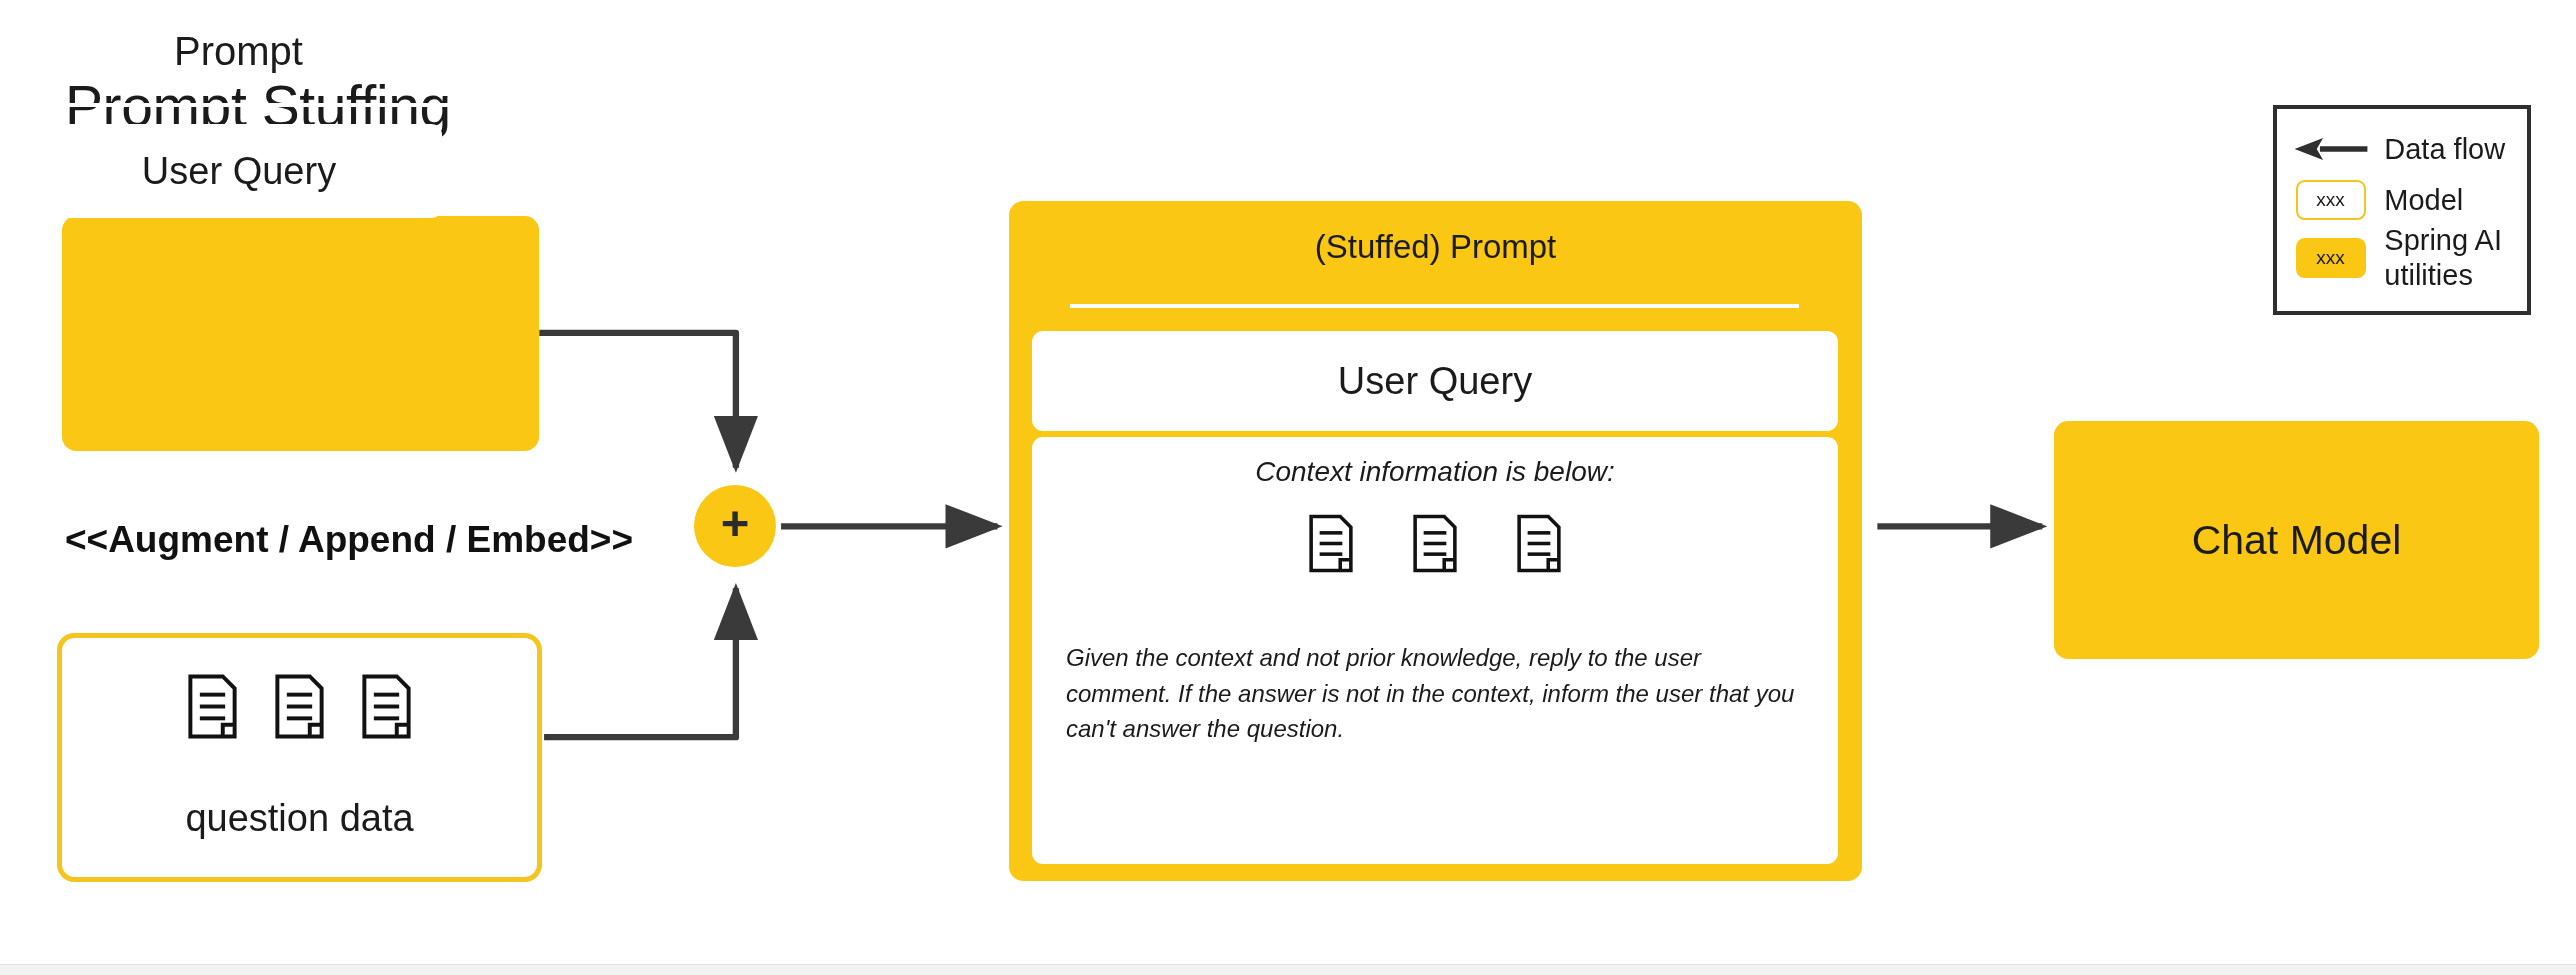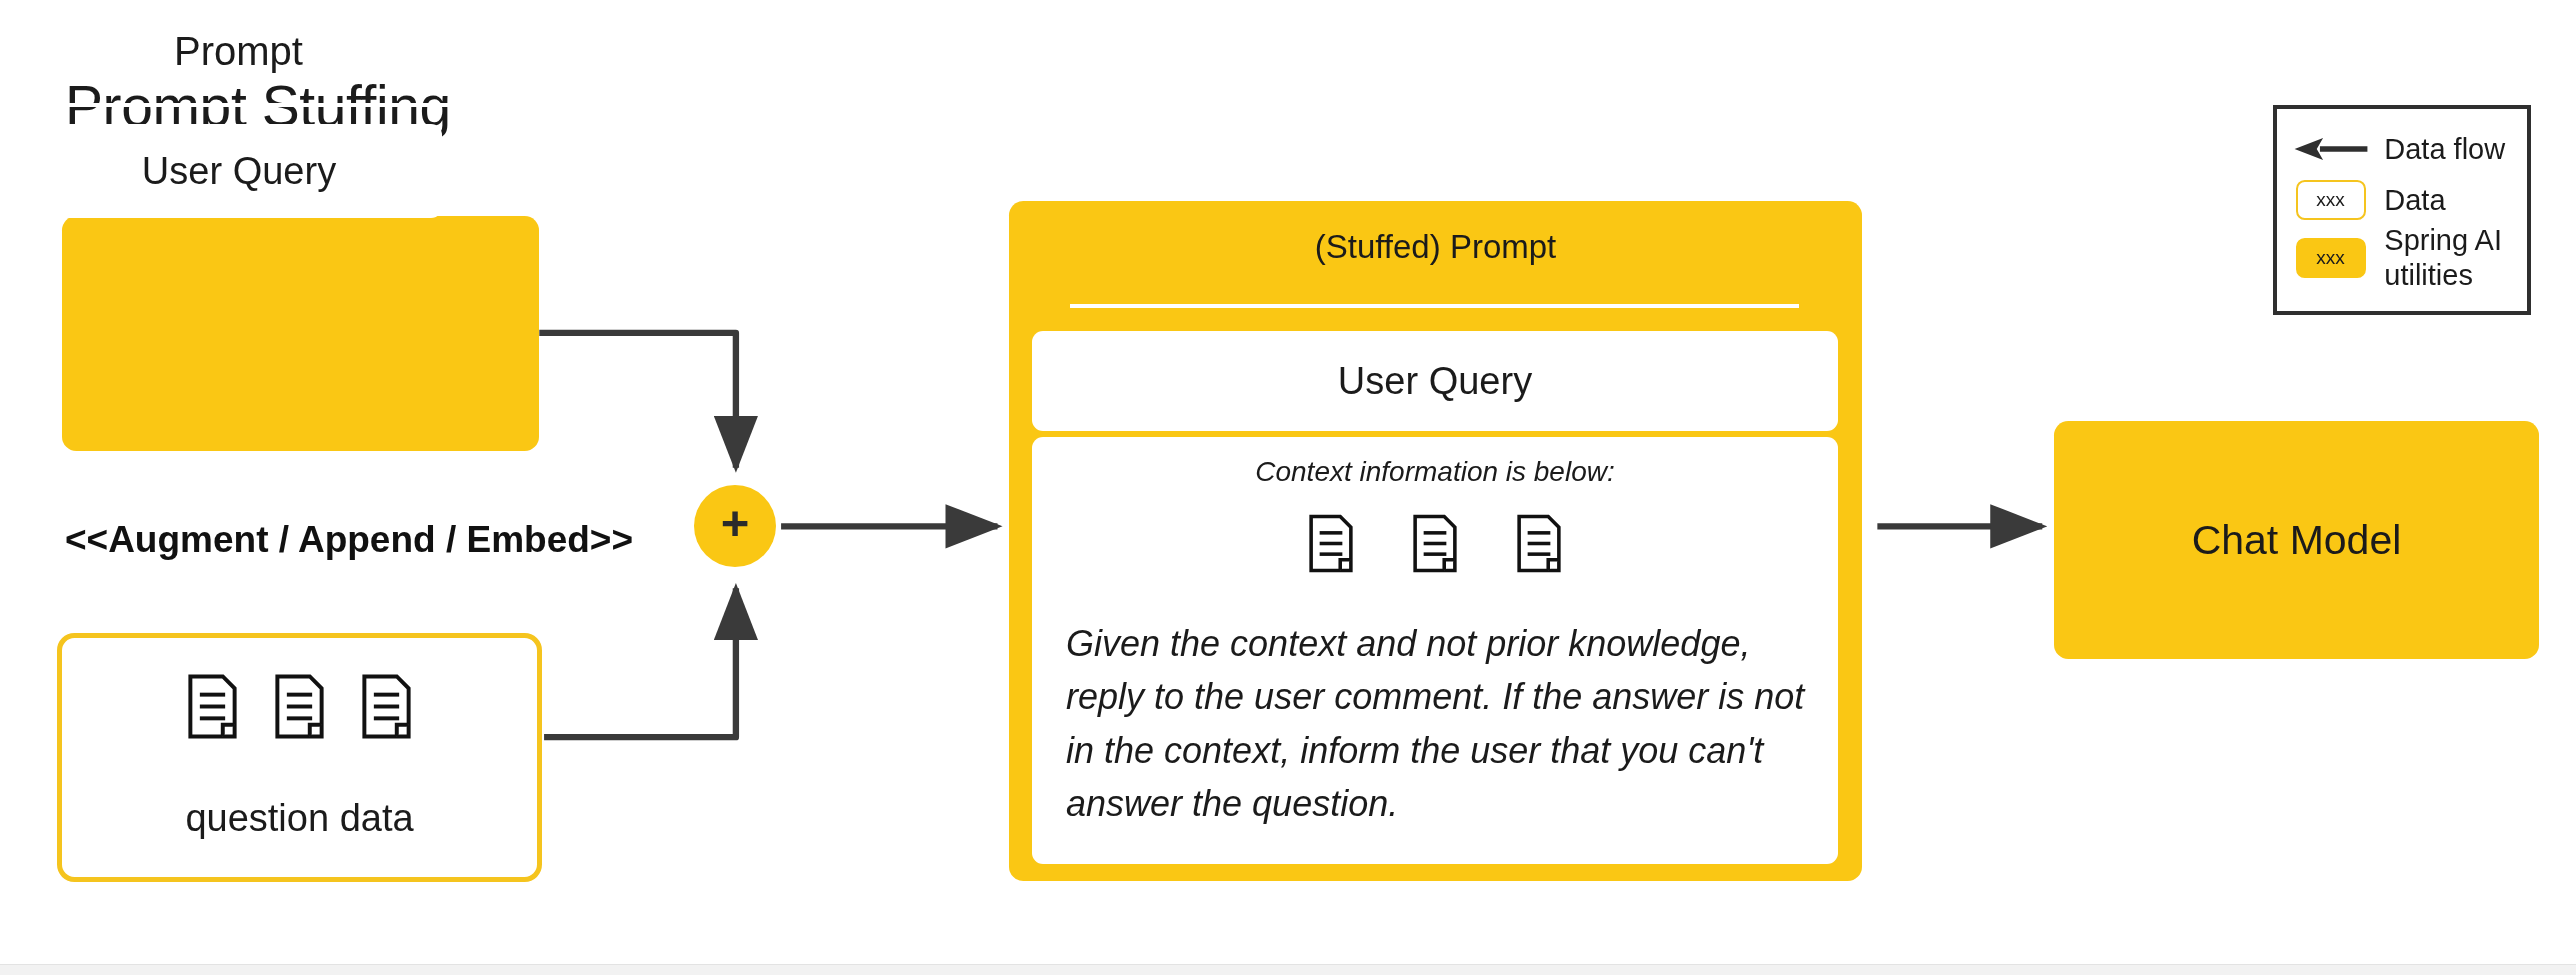--- a/index.html
+++ b/index.html
@@ -377,7 +377,7 @@
     <span class="legend-symbol">
       <span class="legend-chip data">xxx</span>
     </span>
-    <span class="legend-text">Data</span>
+    <span class="legend-text">Model</span>
   </div>
 
   <div class="legend-row" id="legend-row-spring">

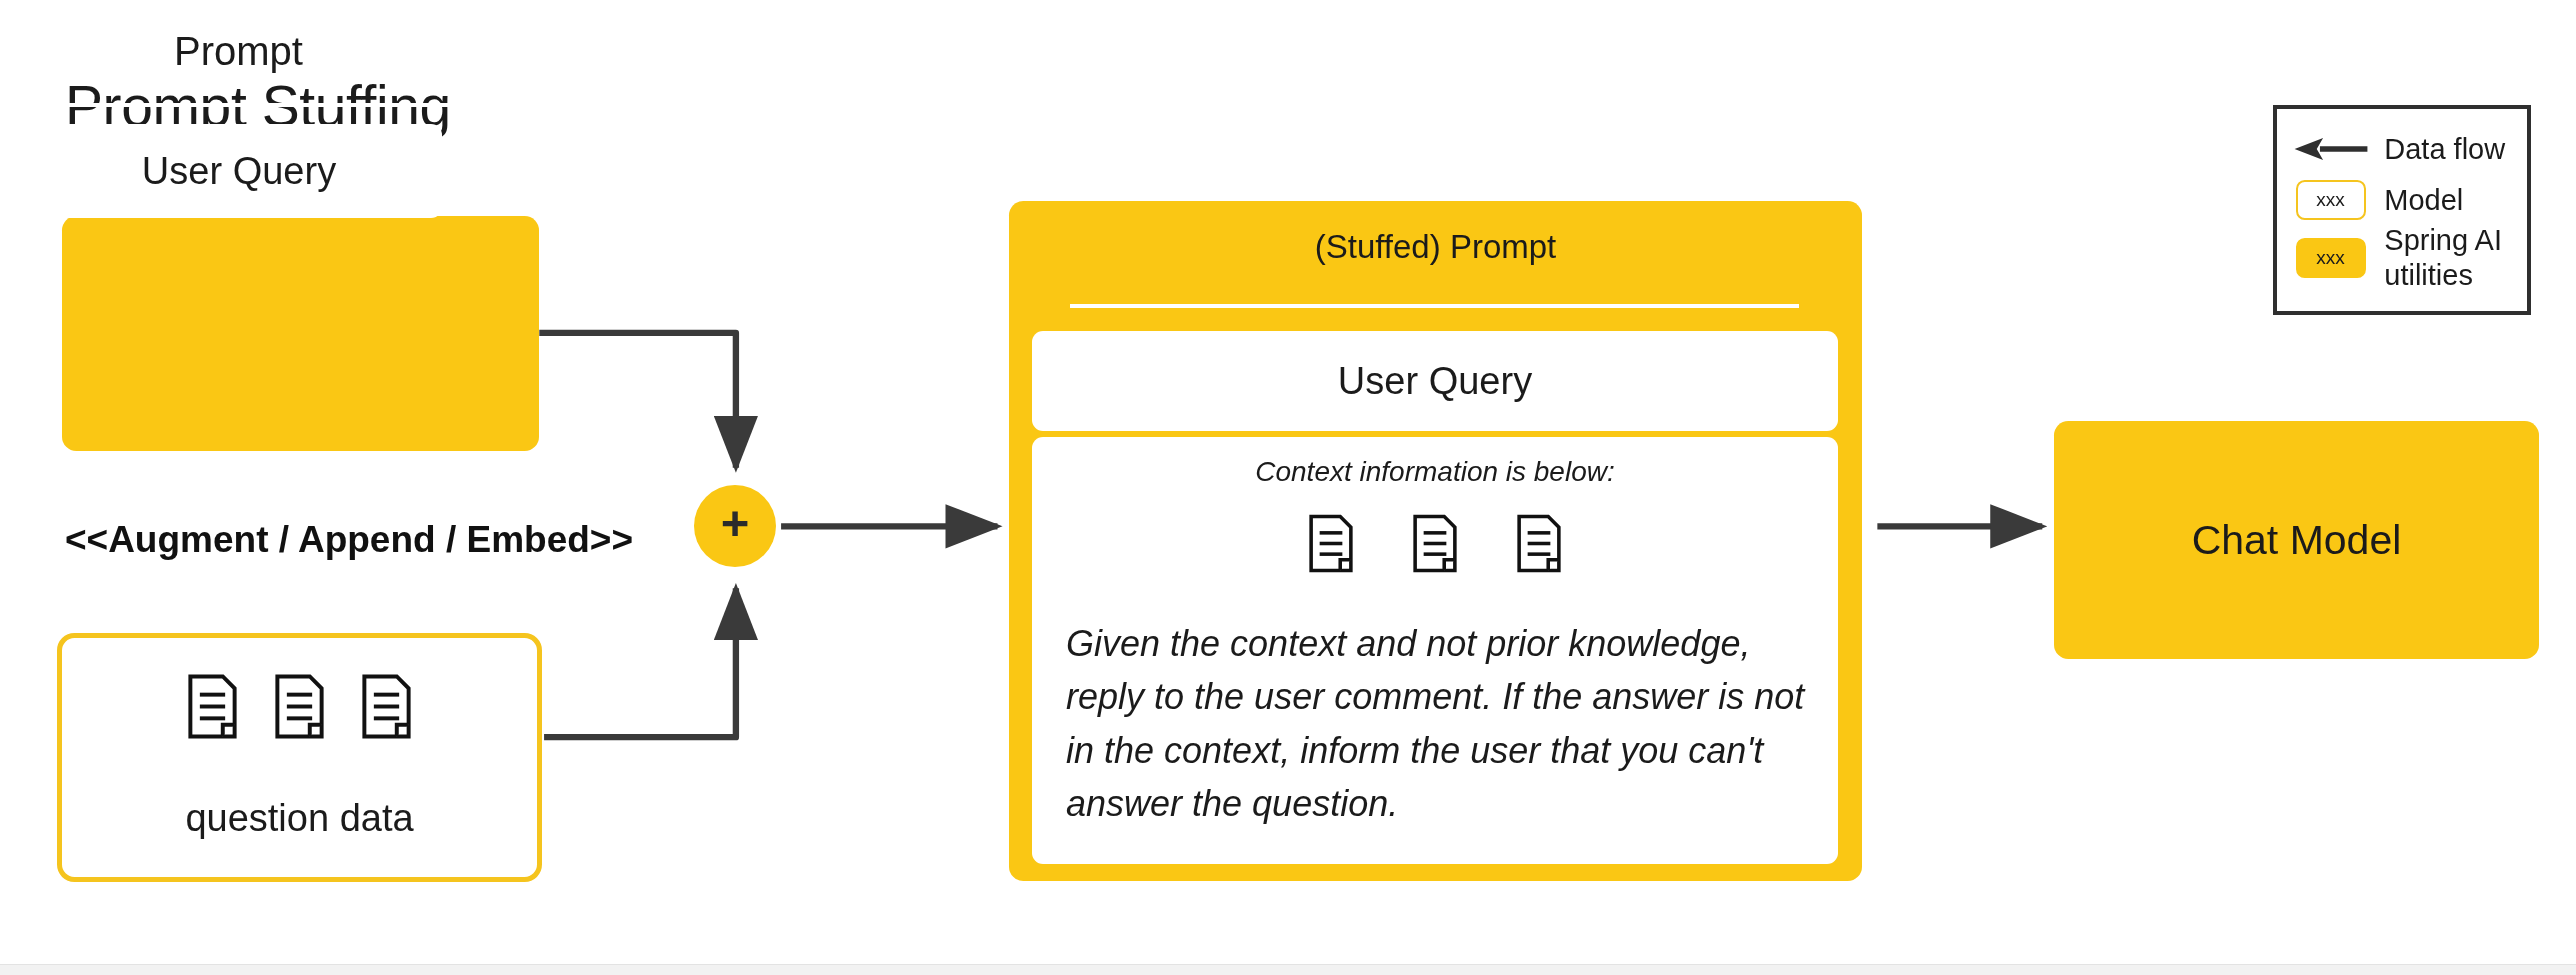--- a/index.html
+++ b/index.html
@@ -163,8 +163,8 @@
     display: flex; justify-content: center; gap: 60px;
   }
   #stuffed-instruction {
-    left: 1066px; top: 617px; width: 745px;
-    font-size: 36px;
+    left: 1066px; top: 640px; width: 745px;
+    font-size: 24px;
     font-style: italic;
     line-height: 1.48;
     color: #1b1b1b;

